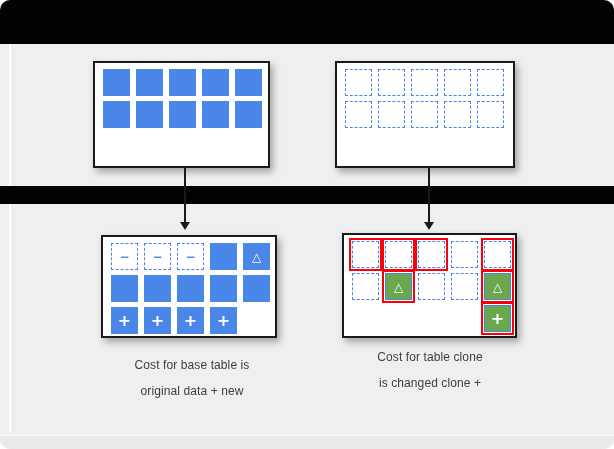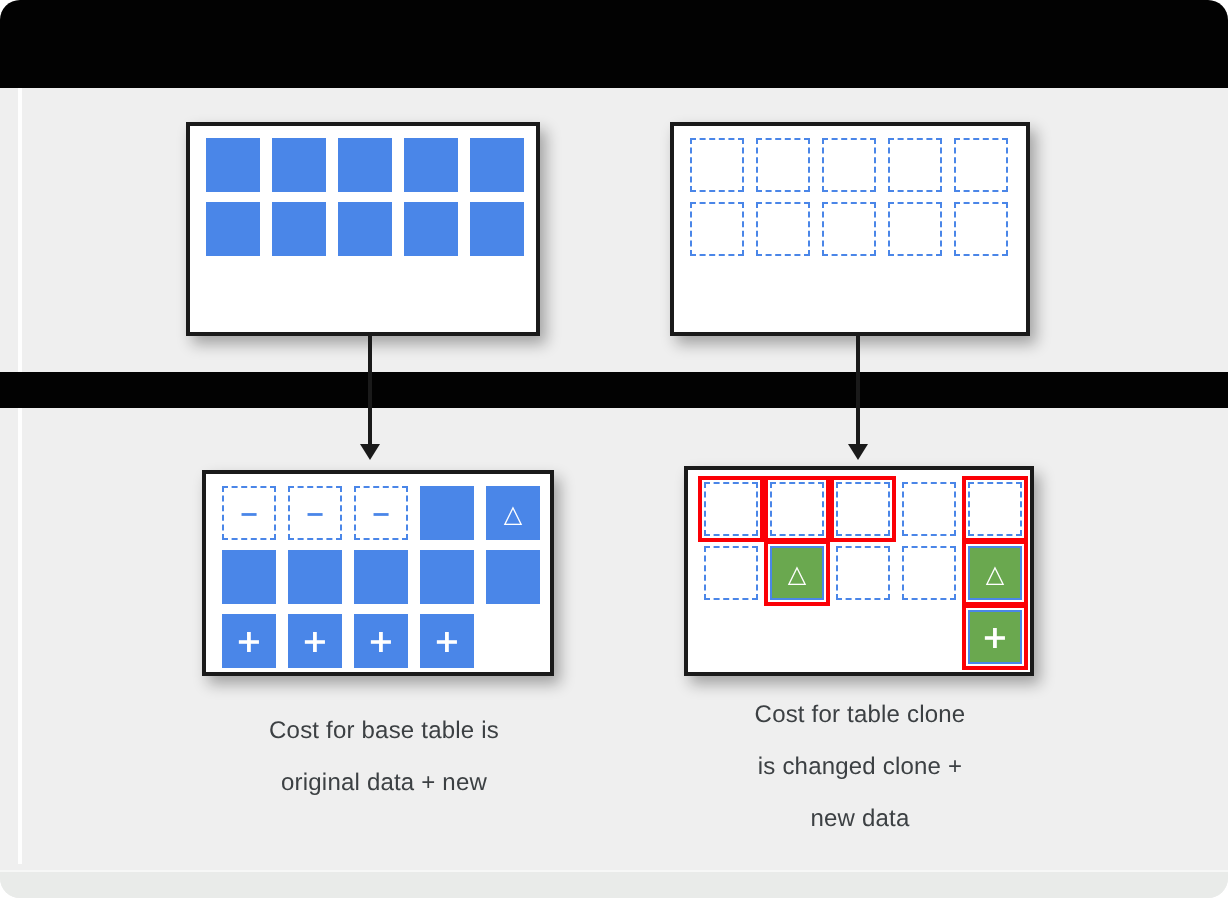--- a/index.html
+++ b/index.html
@@ -172,7 +172,6 @@
   <div class="caption caption-right">
     <div>Cost for table clone</div>
     <div>is changed clone +</div>
-    <div>new data</div>
   </div>
 
   <div class="footer-strip"></div>

